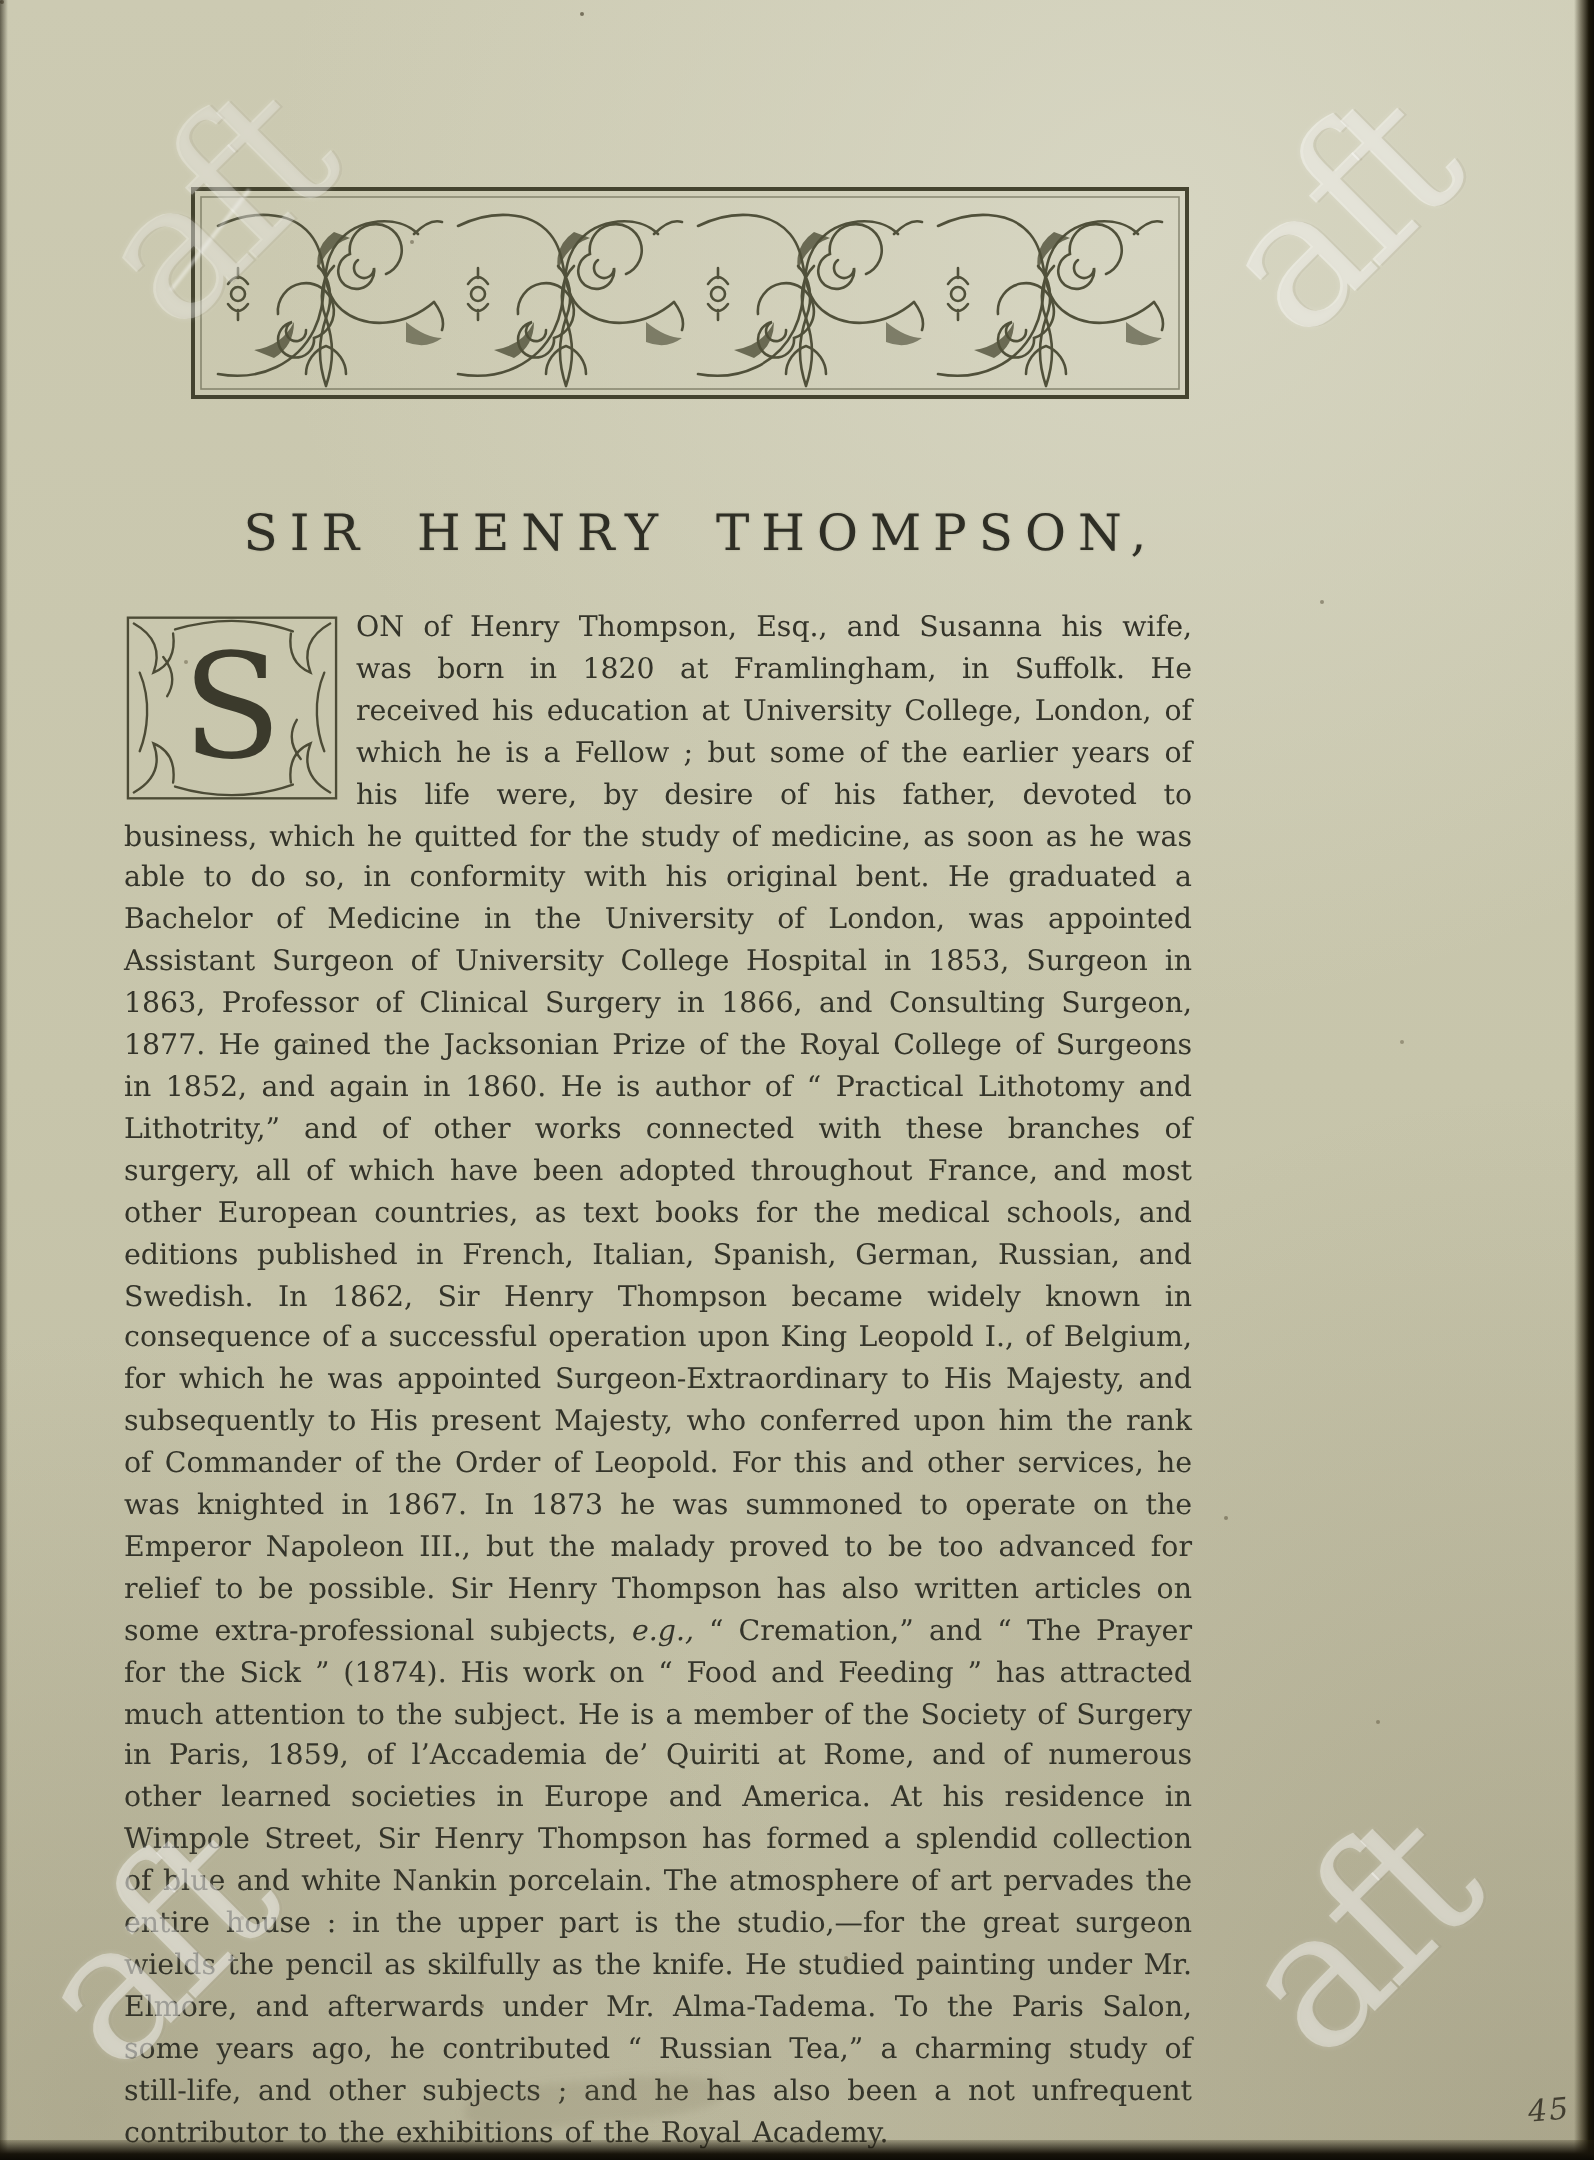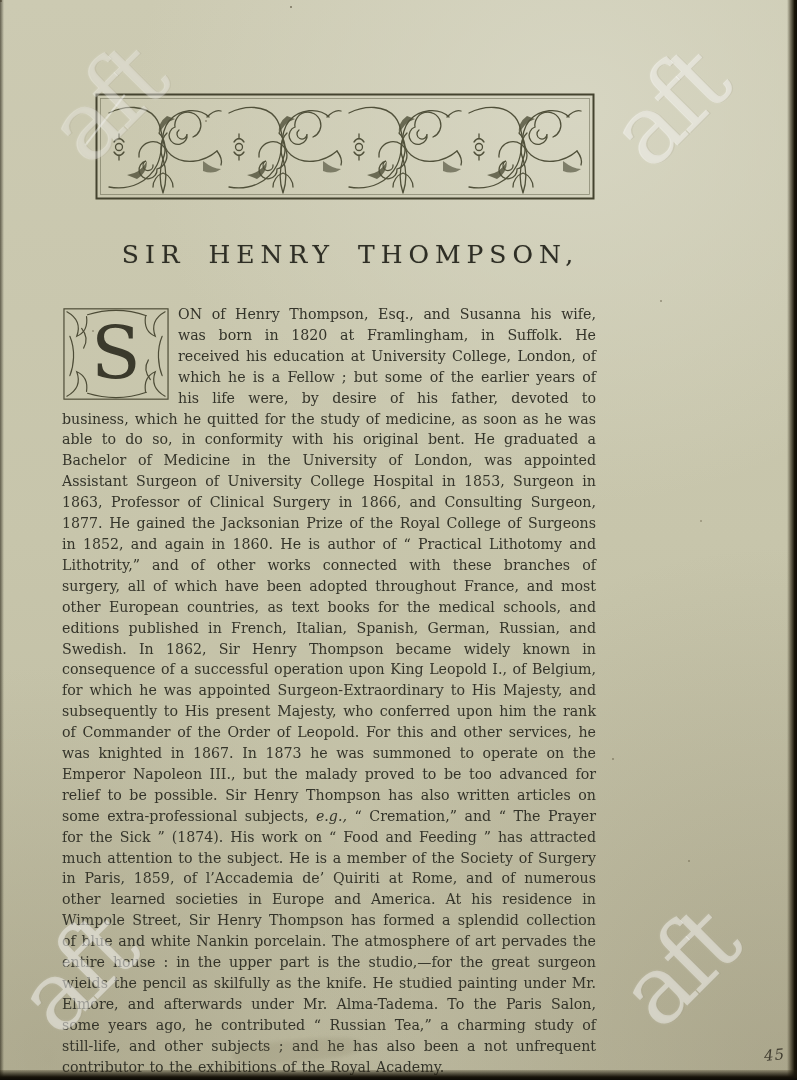--- a/index.html
+++ b/index.html
@@ -35,7 +35,7 @@
     position:absolute; left:98px; top:240px; width:505px; text-align:center; z-index:2;
   }
   .title-wrap h1{
-    margin:0; font-weight:normal; font-size:25px; letter-spacing:6px; word-spacing:9px;
+    margin:12px; font-weight:normal; font-size:25px; letter-spacing:6px; word-spacing:9px;
     color:#2e2e25; font-family:"DejaVu Serif", serif;
     text-shadow:0 0 1px rgba(46,46,37,.25);
   }

